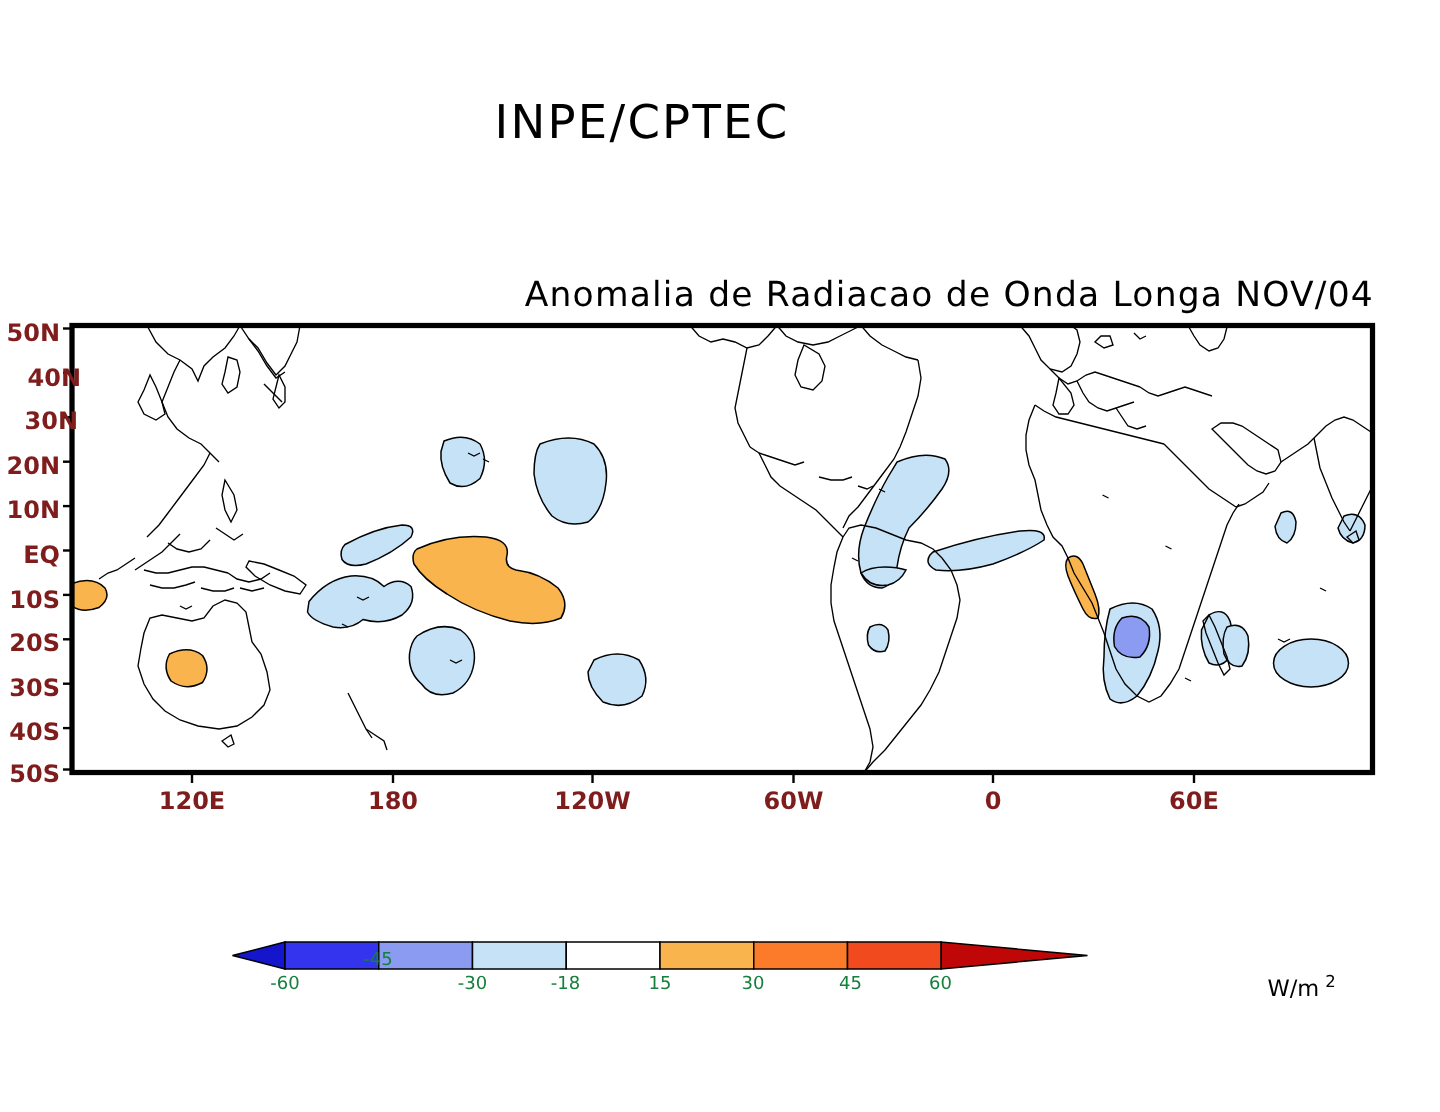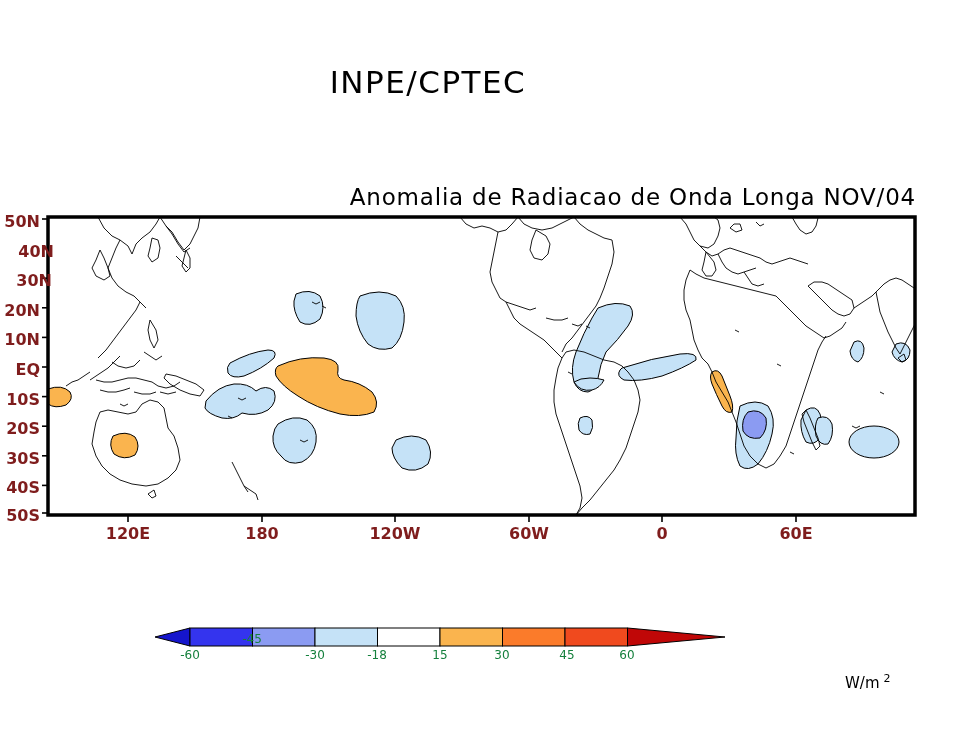--- a/index.html
+++ b/index.html
@@ -82,7 +82,6 @@
     font-size: 15px;
     color: #000000;
     white-space: nowrap;
-    margin-top: 24px;
   }
   .units sup {
     font-size: 11px;

